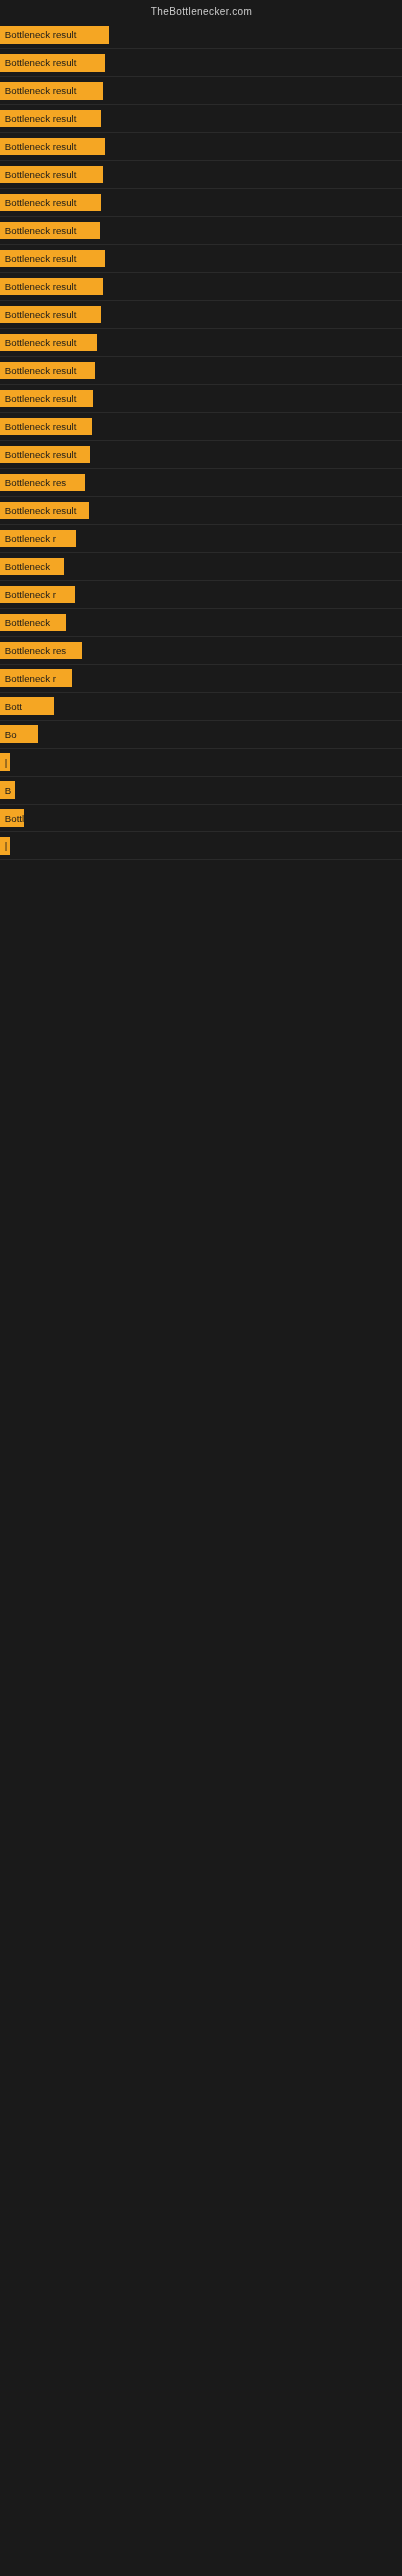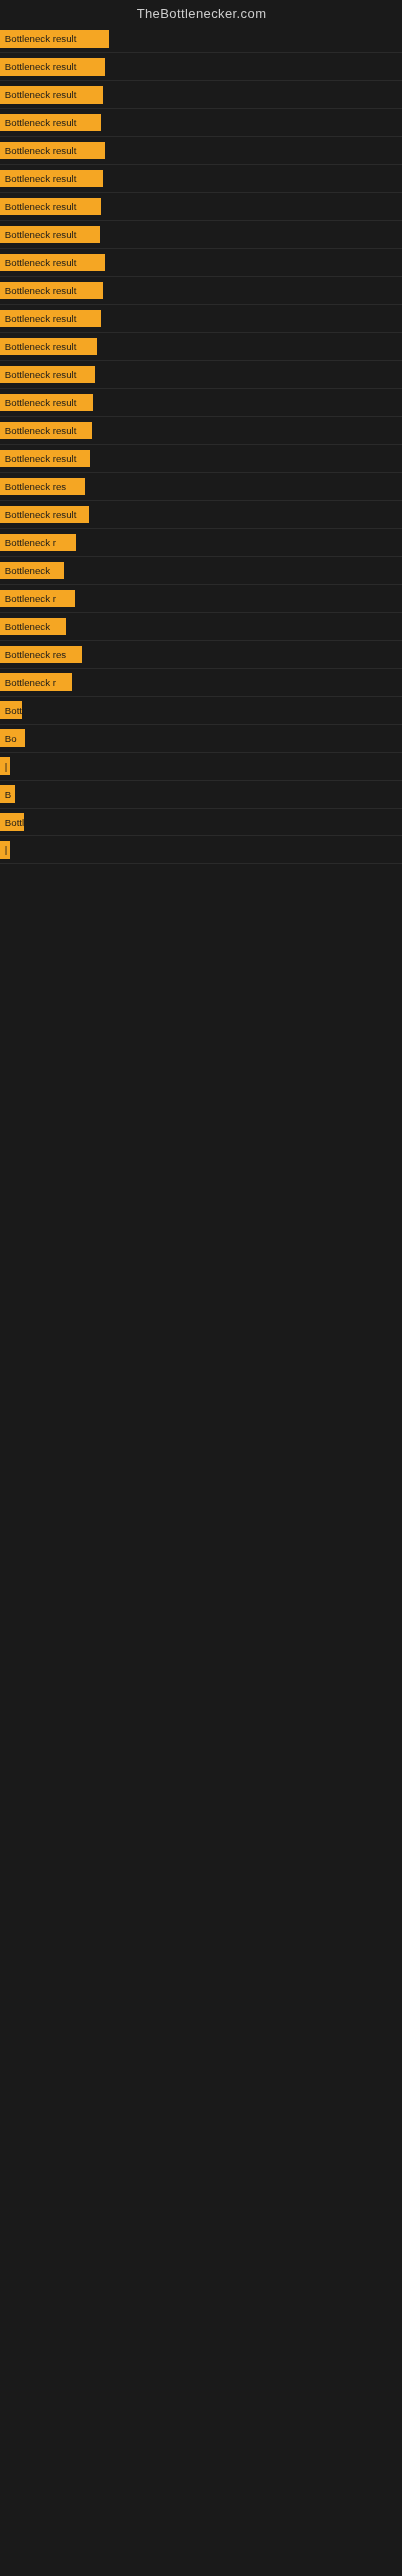--- a/index.html
+++ b/index.html
@@ -17,7 +17,7 @@
     .site-title {
       text-align: center;
       color: #cccccc;
-      font-size: 13px;
+      font-size: 10px;
       padding: 6.4px 0 4px 0;
       letter-spacing: 0.4px;
     }

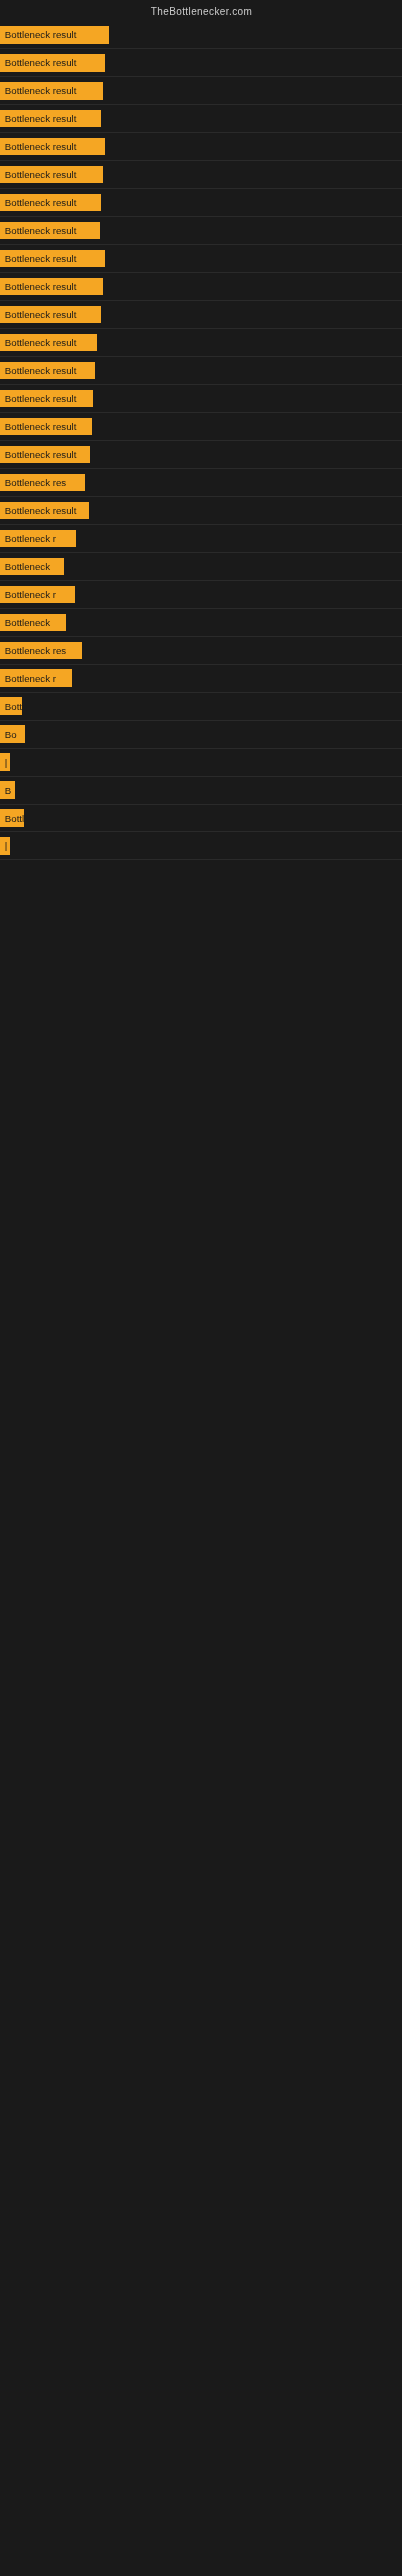--- a/index.html
+++ b/index.html
@@ -169,7 +169,7 @@
     </div>
     <div class="row-container">
       <div class="bottleneck-bar">
-        <span class="bottleneck-label" style="width: 22px;">Bott</span>
+        <span class="bottleneck-label" style="width: 54px;">Bott</span>
       </div>
     </div>
     <div class="row-container">

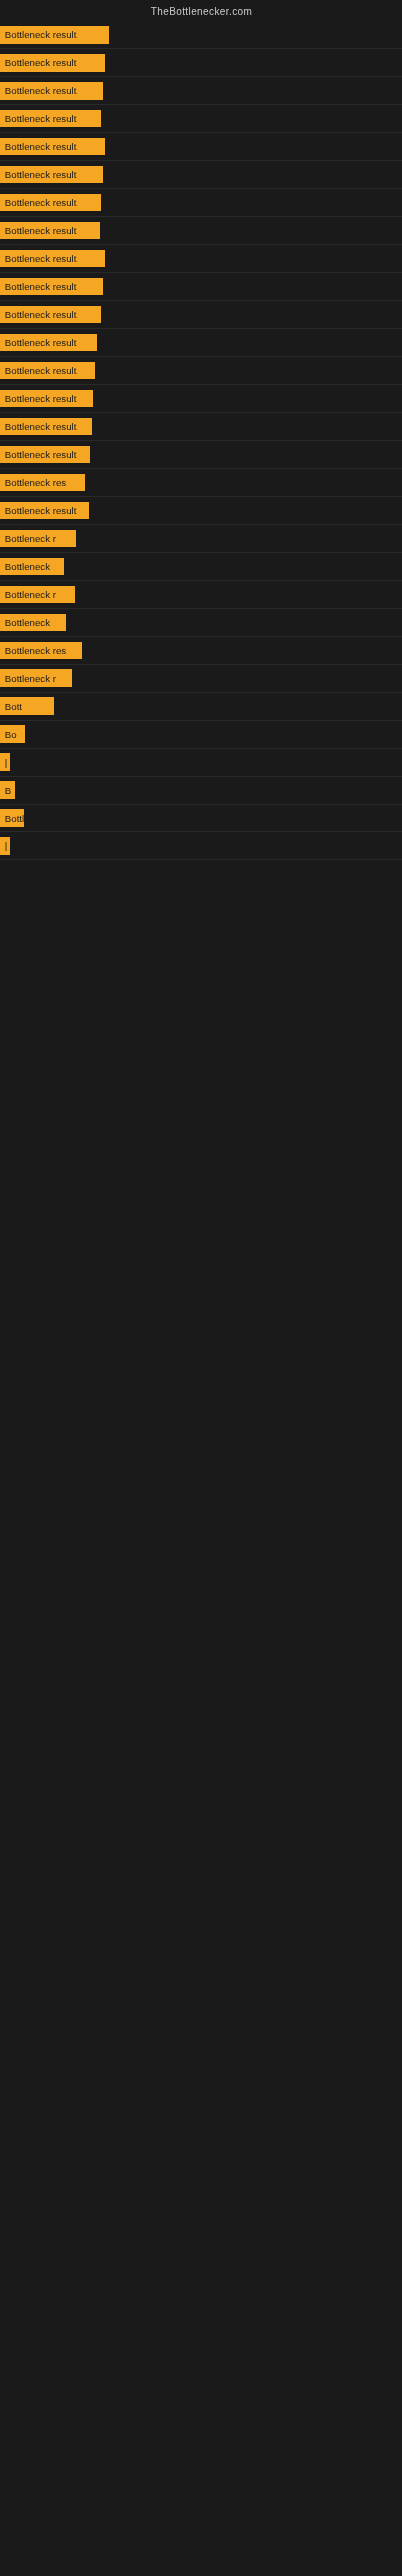--- a/index.html
+++ b/index.html
@@ -174,7 +174,7 @@
     </div>
     <div class="row-container">
       <div class="bottleneck-bar">
-        <span class="bottleneck-label" style="width: 25px;">Bo</span>
+        <span class="bottleneck-label" style="width: 38px;">Bo</span>
       </div>
     </div>
     <div class="row-container">

